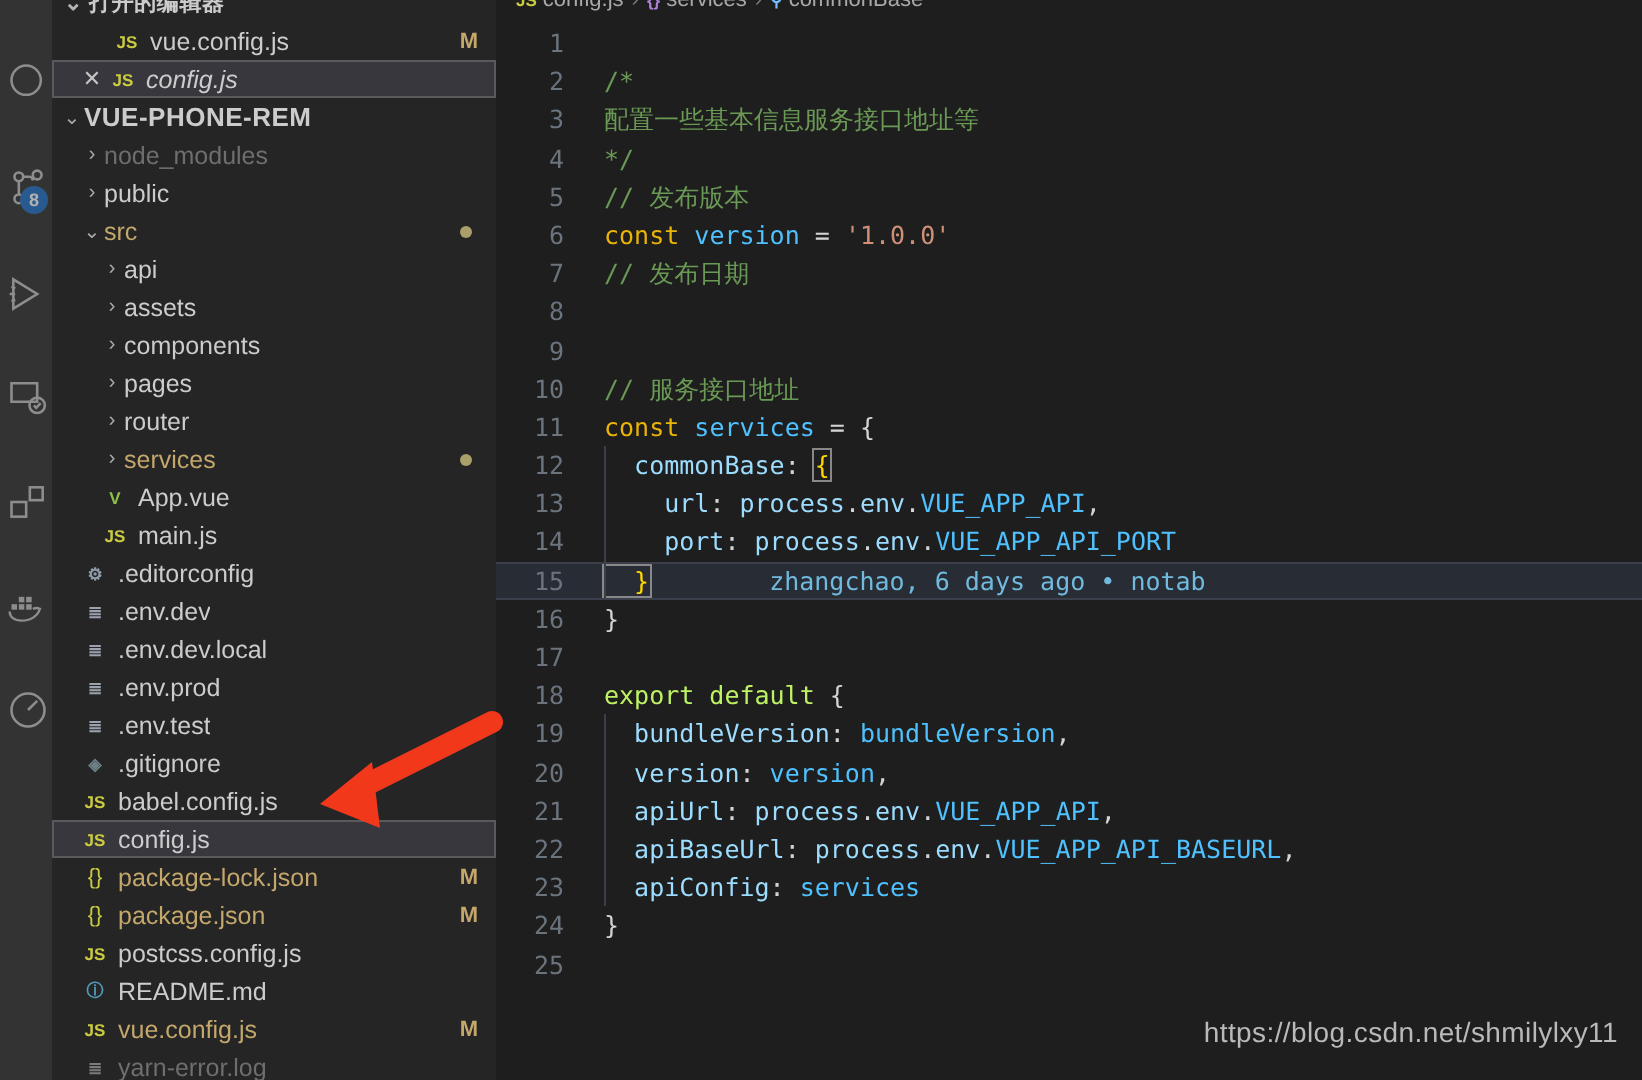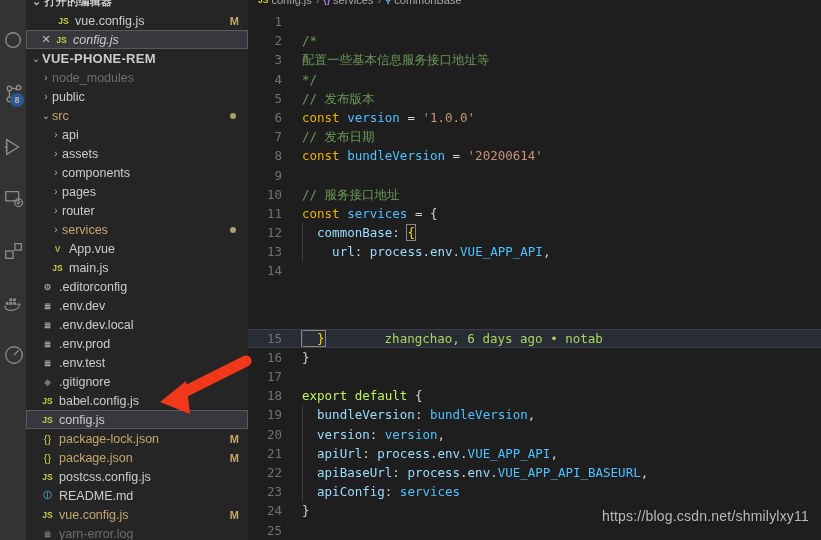--- a/index.html
+++ b/index.html
@@ -370,7 +370,7 @@
         <div class="code-line"><div class="lineno">5</div><div class="code-text"><span class="t-comment">// 发布版本</span></div></div>
         <div class="code-line"><div class="lineno">6</div><div class="code-text"><span class="t-storage">const</span><span class="t-default"> </span><span class="t-const">version</span><span class="t-op"> = </span><span class="t-string">'1.0.0'</span></div></div>
         <div class="code-line"><div class="lineno">7</div><div class="code-text"><span class="t-comment">// 发布日期</span></div></div>
-        <div class="code-line"><div class="lineno">8</div><div class="code-text"><span class="t-storage">const</span><span class="t-default"> </span><span class="t-const">bundleVersion</span><span class="t-op"> = </span><span class="t-string">'20200614'</span></div></div>
+        <div class="code-line"><div class="lineno">8</div></div>
         <div class="code-line"><div class="lineno">9</div><div class="code-text"></div></div>
         <div class="code-line"><div class="lineno">10</div><div class="code-text"><span class="t-comment">// 服务接口地址</span></div></div>
         <div class="code-line"><div class="lineno">11</div><div class="code-text"><span class="t-storage">const</span><span class="t-default"> </span><span class="t-const">services</span><span class="t-op"> = </span><span class="t-punct">{</span></div></div>

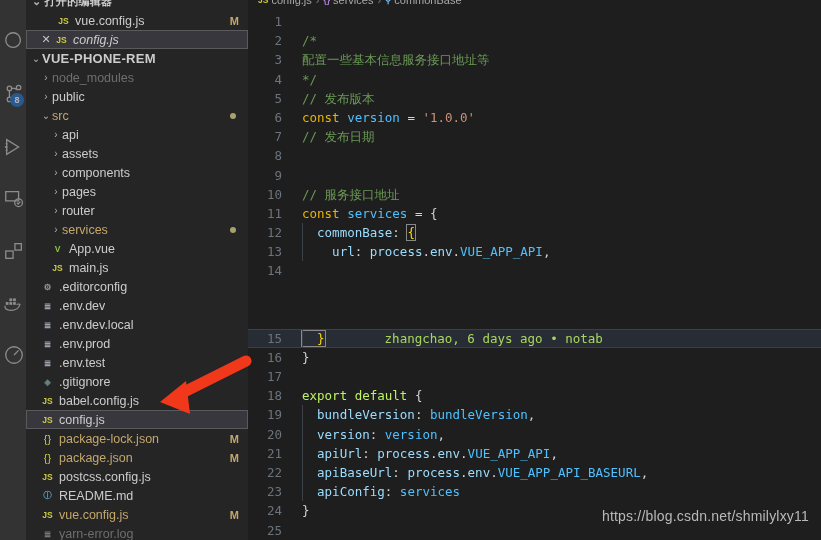--- a/index.html
+++ b/index.html
@@ -376,7 +376,7 @@
         <div class="code-line"><div class="lineno">11</div><div class="code-text"><span class="t-storage">const</span><span class="t-default"> </span><span class="t-const">services</span><span class="t-op"> = </span><span class="t-punct">{</span></div></div>
         <div class="code-line"><div class="lineno">12</div><div class="code-text"><span class="indent-guide"></span><span class="t-prop">  commonBase</span><span class="t-punct">: </span><span class="t-brkt-y bracket-match">{</span></div></div>
         <div class="code-line"><div class="lineno">13</div><div class="code-text"><span class="indent-guide"></span><span class="t-prop">    url</span><span class="t-punct">: </span><span class="t-var">process</span><span class="t-punct">.</span><span class="t-var">env</span><span class="t-punct">.</span><span class="t-const">VUE_APP_API</span><span class="t-punct">,</span></div></div>
-        <div class="code-line"><div class="lineno">14</div></div>
+        <div class="code-line"><div class="lineno">14</div><div class="code-text"><span class="indent-guide"></span><span class="t-prop">    port</span><span class="t-punct">: </span><span class="t-var">process</span><span class="t-punct">.</span><span class="t-var">env</span><span class="t-punct">.</span><span class="t-const">VUE_APP_API_PORT</span></div></div>
         <div class="code-line current"><div class="lineno">15</div><div class="code-text"><span class="indent-guide"></span><span class="t-brkt-y bracket-match">  }</span><span class="blame" style="margin-left: 60px;">zhangchao, 6 days ago • notab</span></div></div>
         <div class="code-line"><div class="lineno">16</div><div class="code-text"><span class="t-punct">}</span></div></div>
         <div class="code-line"><div class="lineno">17</div><div class="code-text"></div></div>

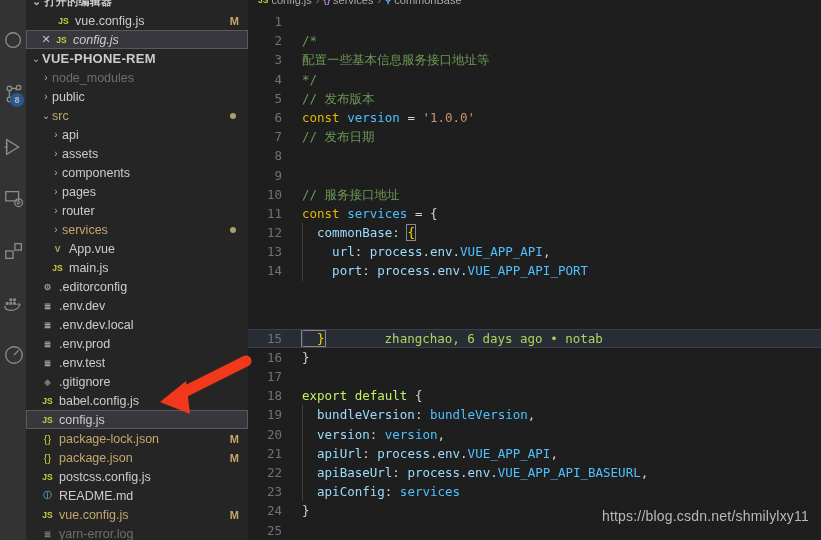--- a/index.html
+++ b/index.html
@@ -111,7 +111,7 @@
     height:19.2px; display:flex; align-items:center;
     position:relative; white-space:pre;
   }
-  .code-line.current { background:#282c34;margin-top:48px; }
+  .code-line.current { background:#282c34; }
   .code-line.current::before {
     content:""; position:absolute; left:0; right:0; top:0;
     border-top:1px solid #3a3f4b;

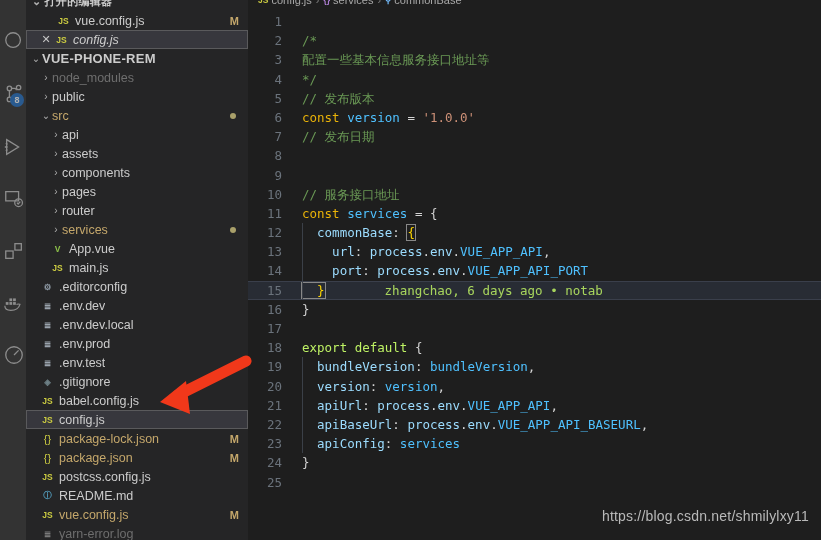--- a/index.html
+++ b/index.html
@@ -126,7 +126,7 @@
   }
   .code-text { padding-left:18px; position:relative; }
   .blame {
-    color:#bef264; font-style:normal; opacity:.85;
+    color:#7dd3fc; font-style:normal; opacity:.85;
   }
   .indent-guide {
     position:absolute; left:18px; top:0; bottom:0;

